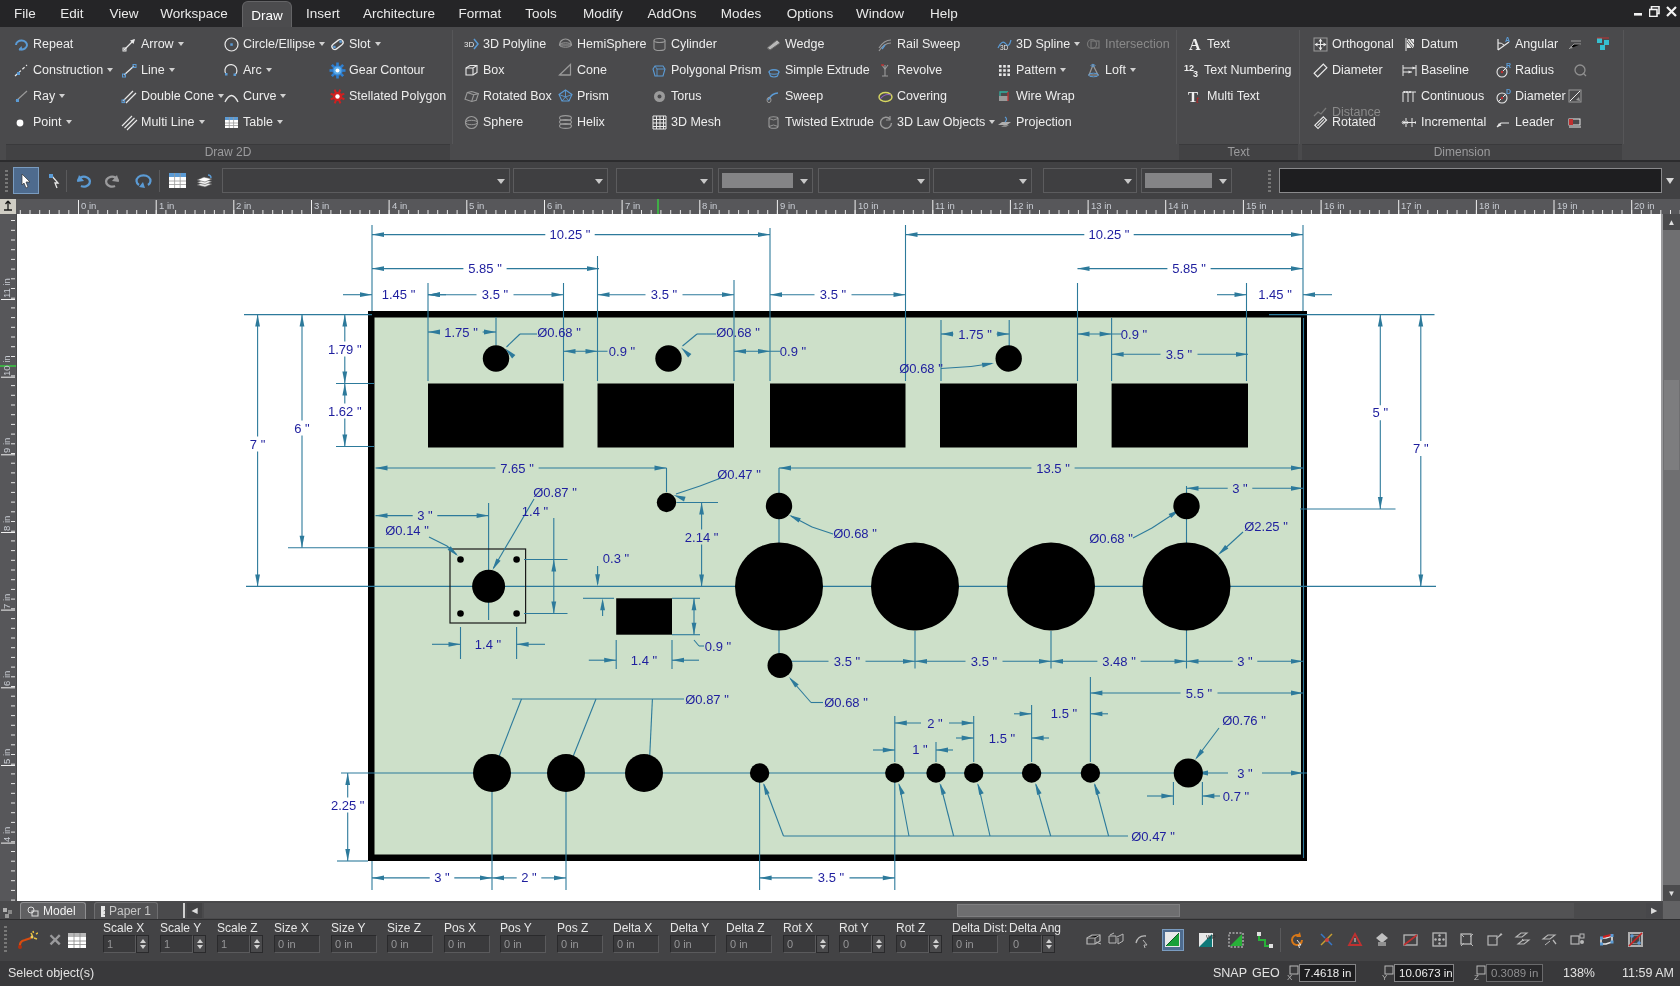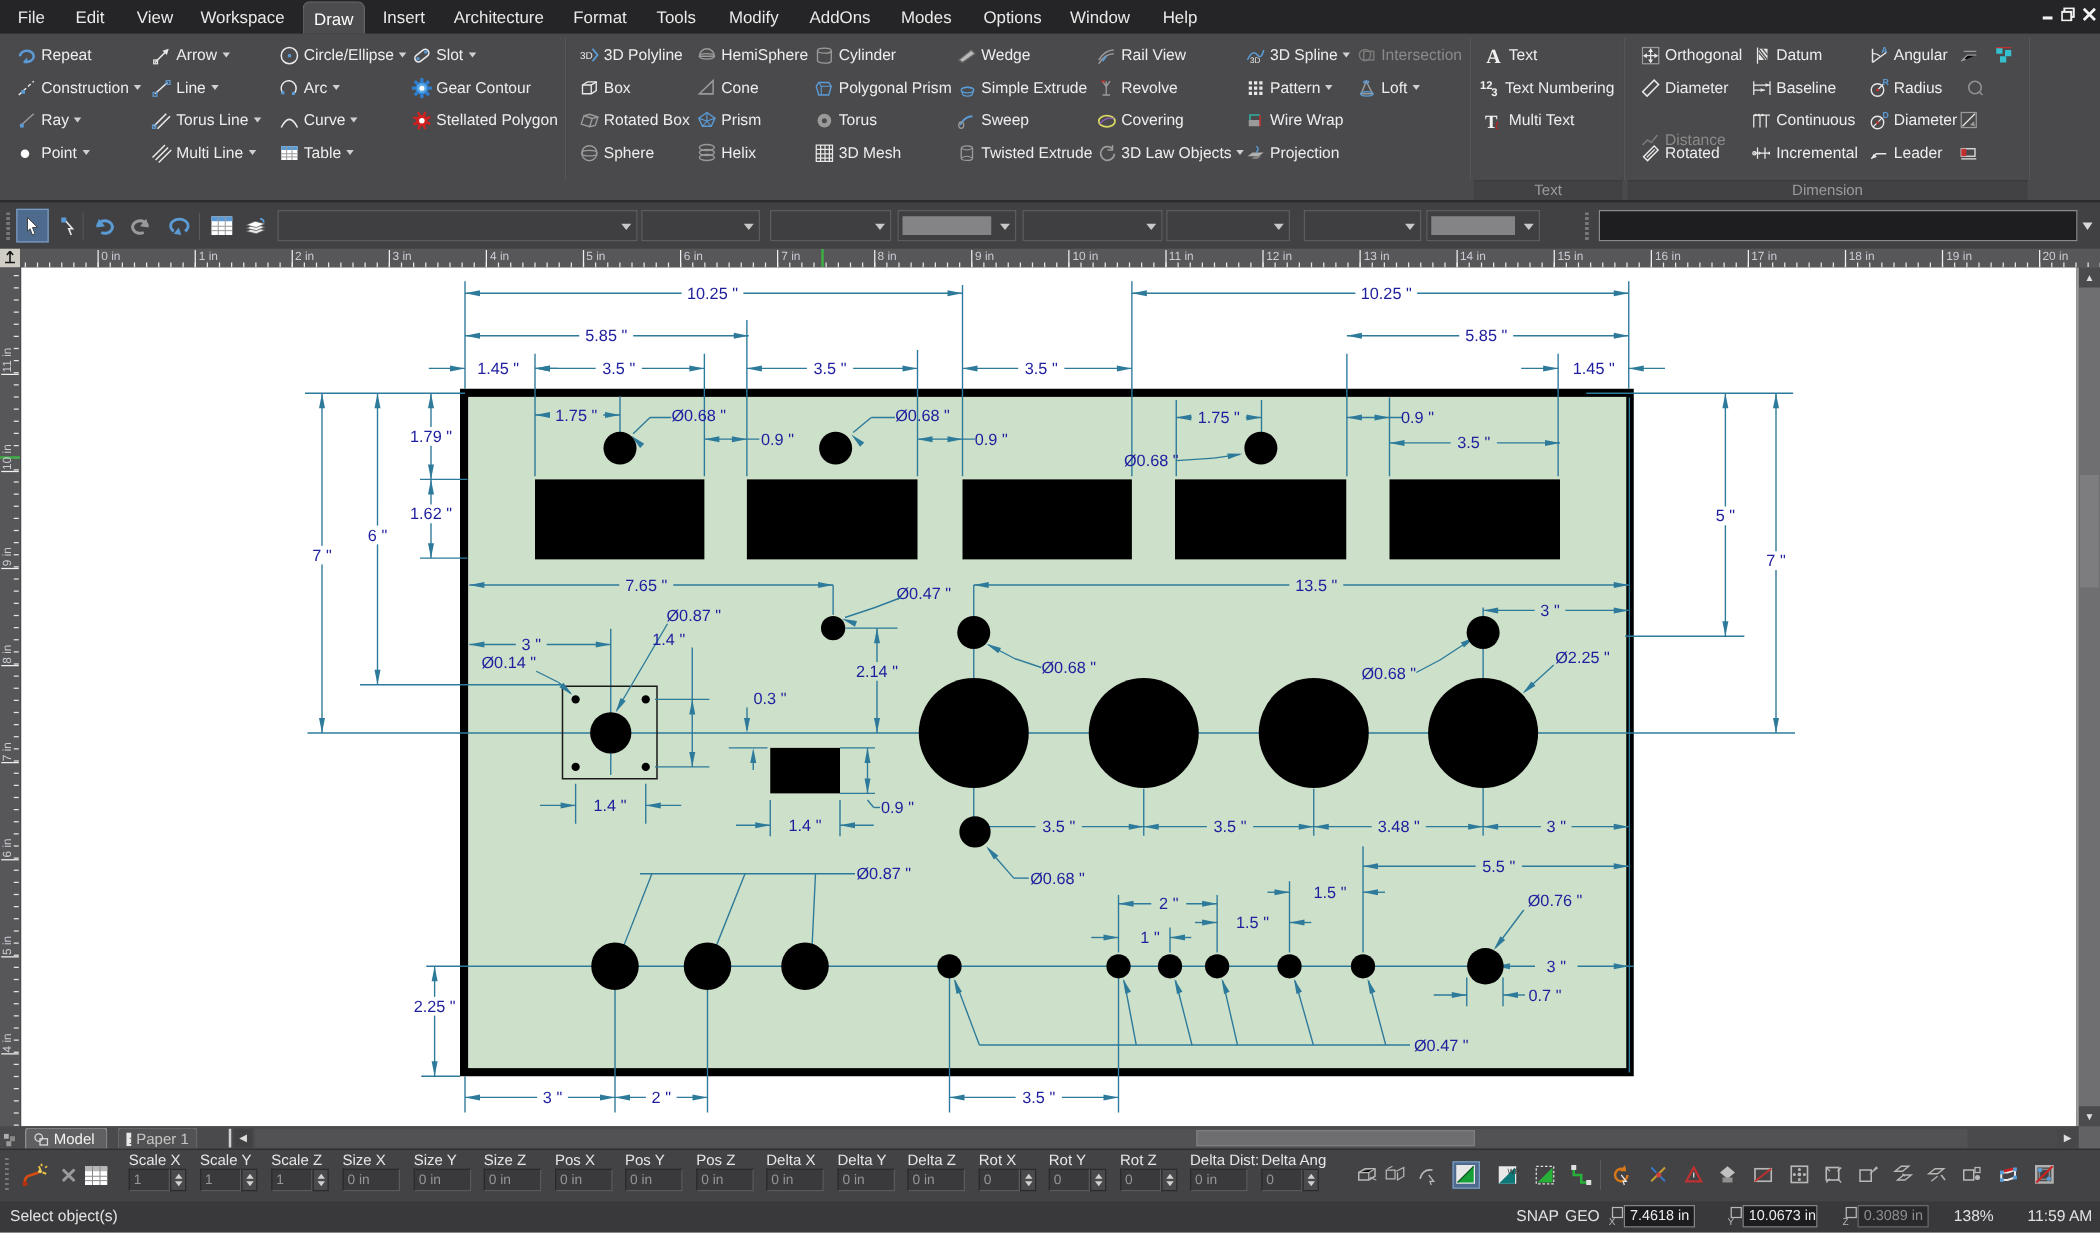--- a/index.html
+++ b/index.html
@@ -396,7 +396,7 @@
           <path d="M5 13 l3 -4" stroke="#5b9bd5" stroke-width="1.4"></path>
         </svg>
       </span>
-      <span>Rail View</span>
+      <span>Rail Sweep</span>
     </div>
 <div class="it" style="left:877px;top:30px">
       <span class="ic">

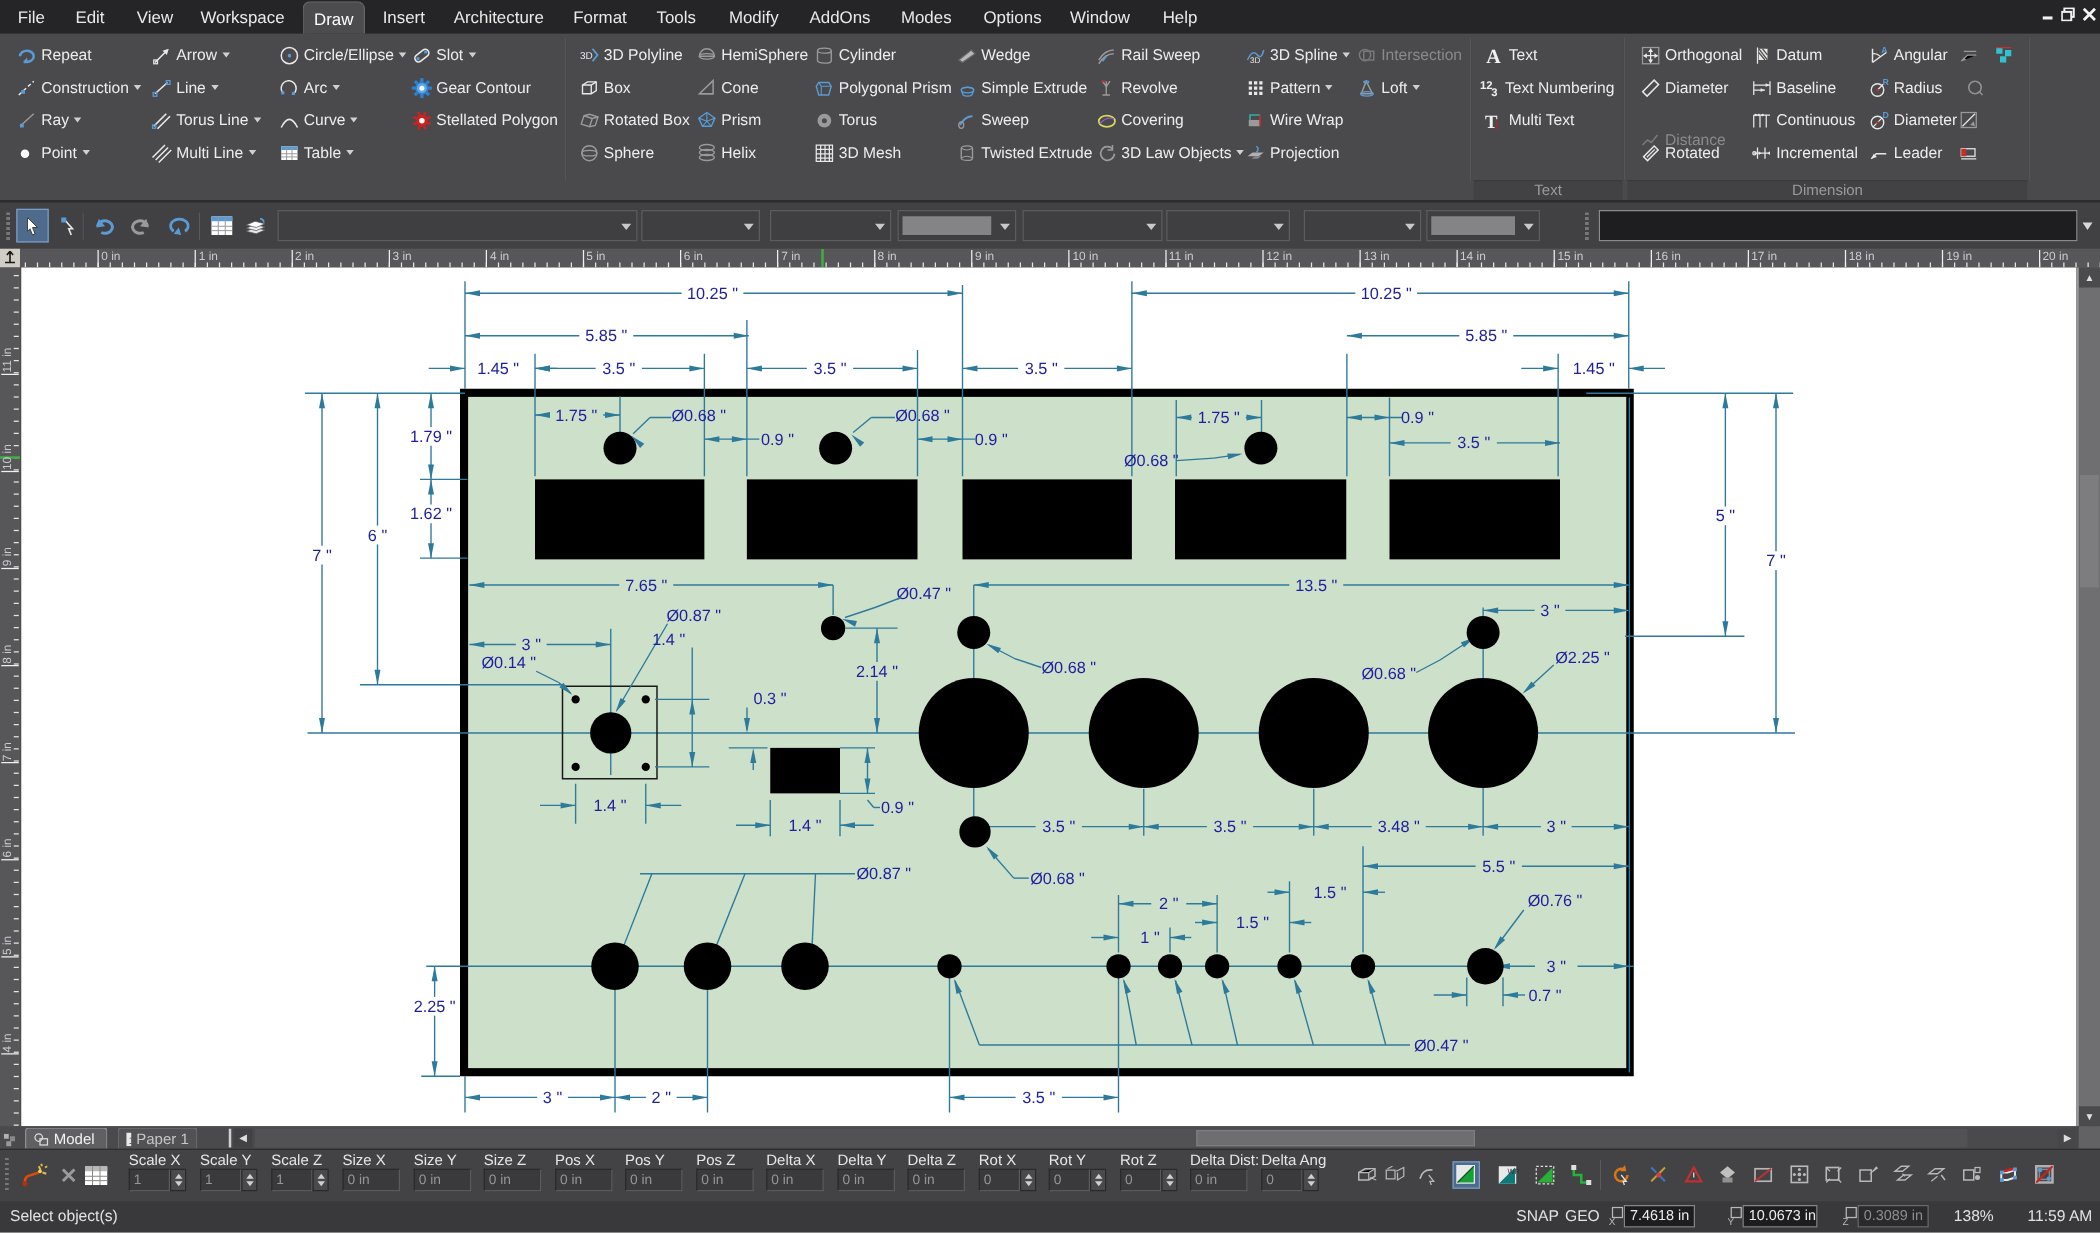--- a/index.html
+++ b/index.html
@@ -140,7 +140,7 @@
           <rect x="1" y="12" width="2.6" height="2.6" fill="none" stroke="#5b9bd5"></rect>
         </svg>
       </span>
-      <span>Torus Line</span>
+      <span>Double Cone</span>
       <span class="dd"></span>
     </div>
 <div class="it" style="left:121px;top:82px">

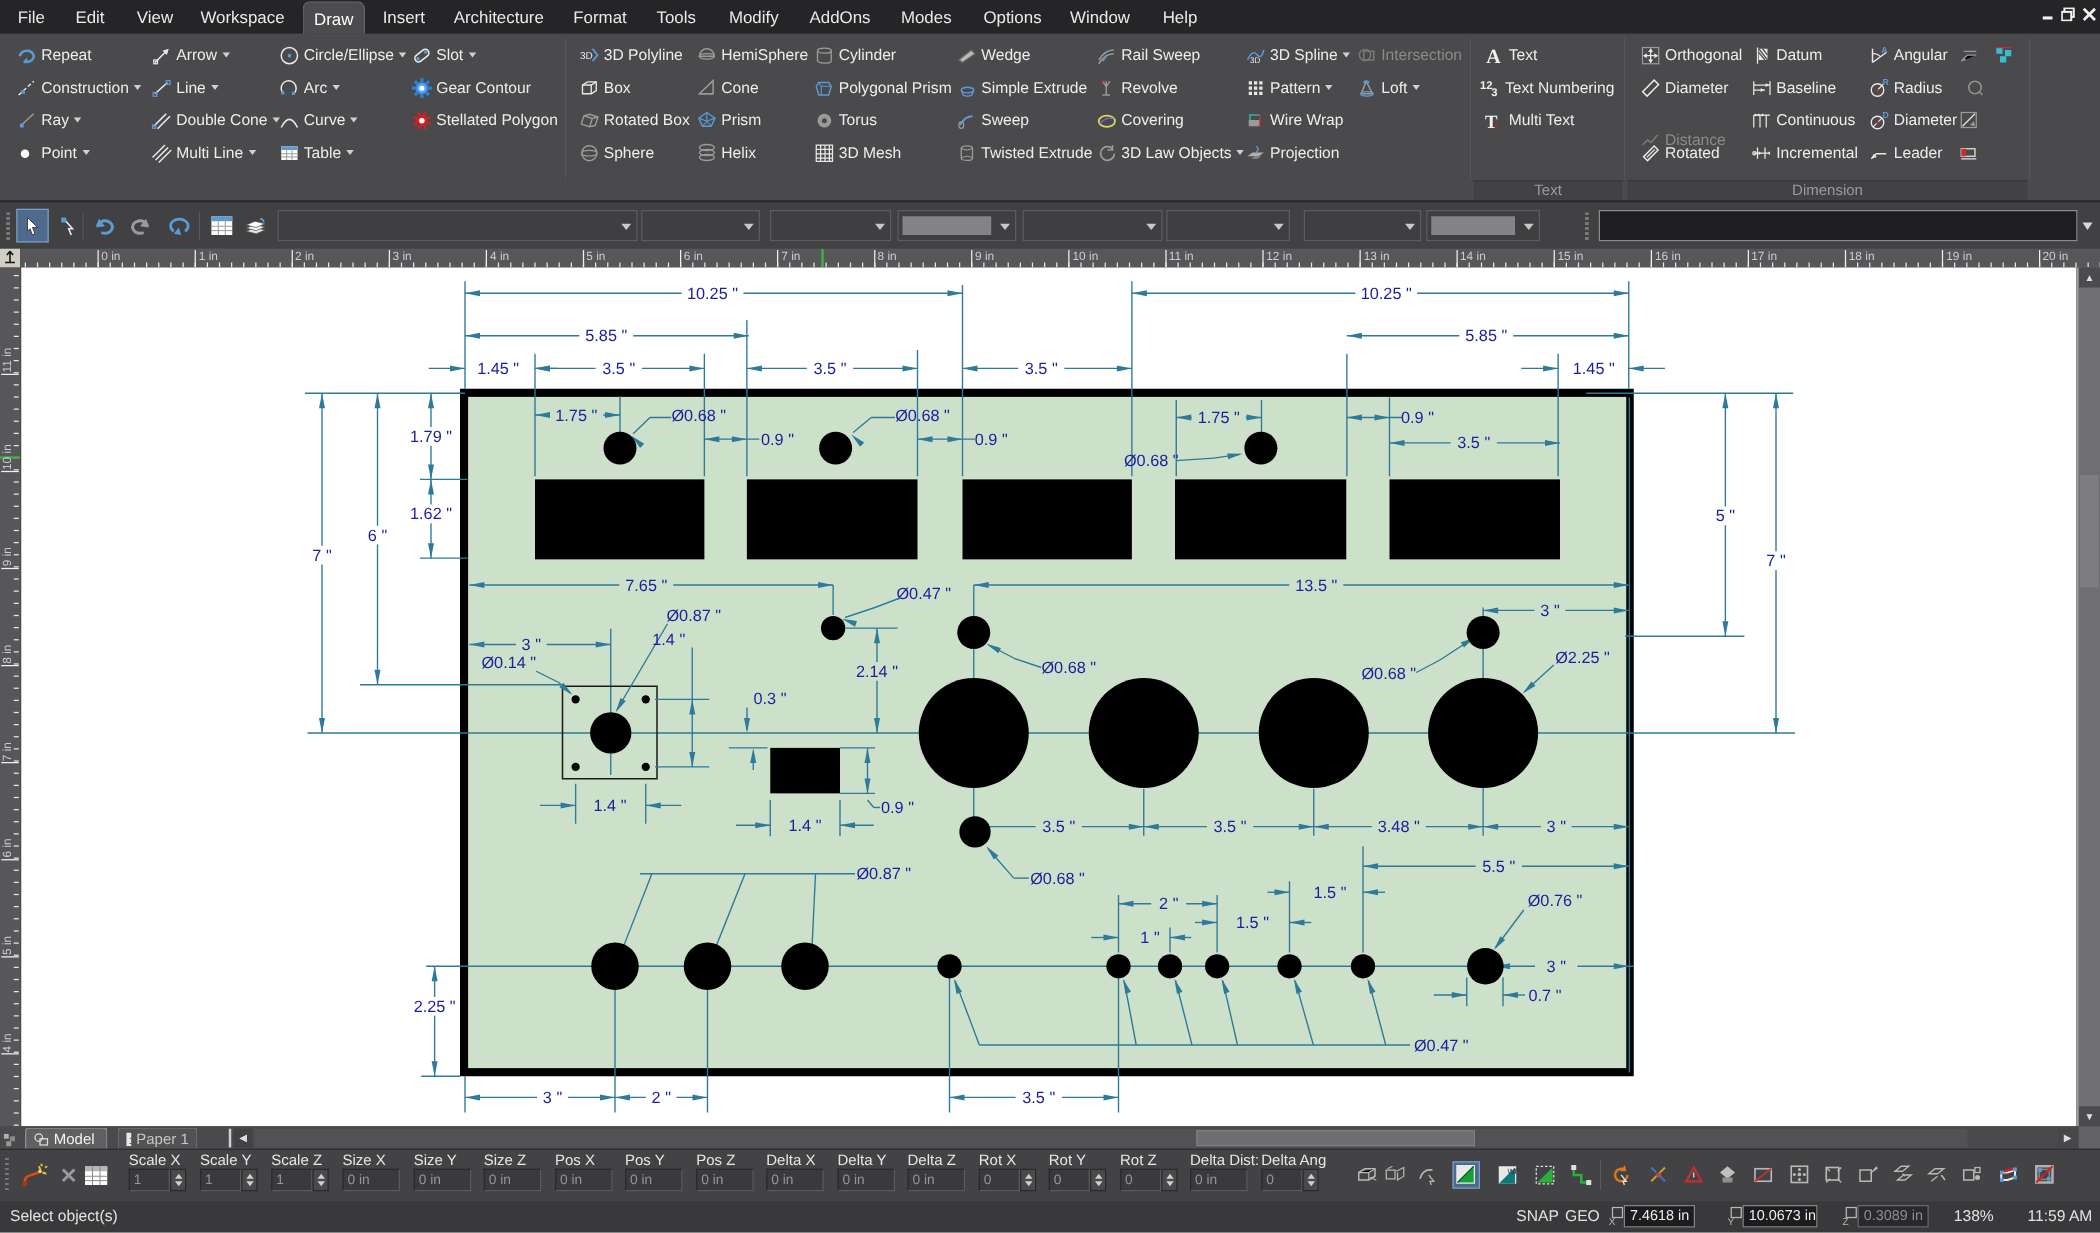--- a/index.html
+++ b/index.html
@@ -684,6 +684,7 @@
         </svg>
       </span>
     </div>
+<div class="seclbl" style="left:6px;width:444px">Draw 2D</div>
 <div class="seclbl" style="left:1179px;width:119px">Text</div>
 <div class="seclbl" style="left:1302px;width:320px">Dimension</div>
 <div class="secdiv" style="left:452px"></div>

